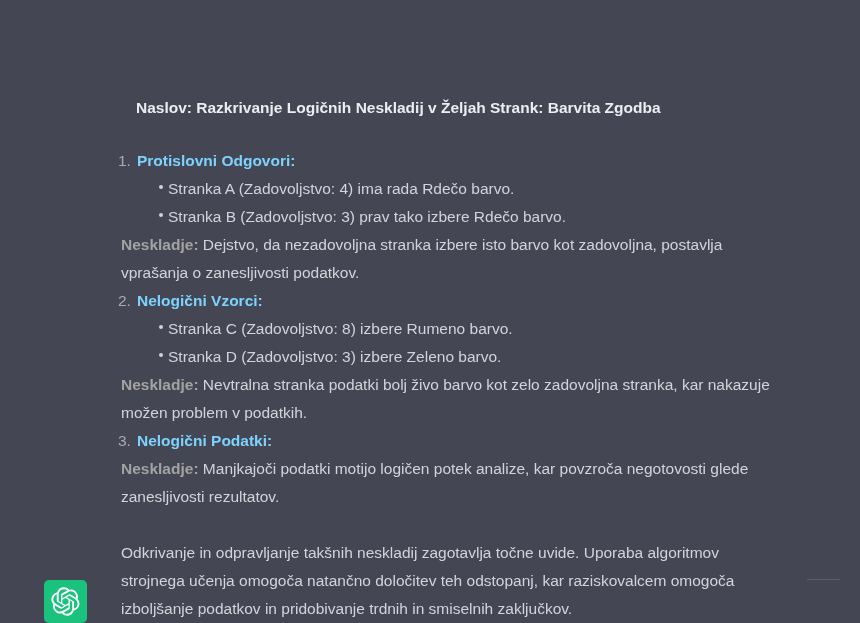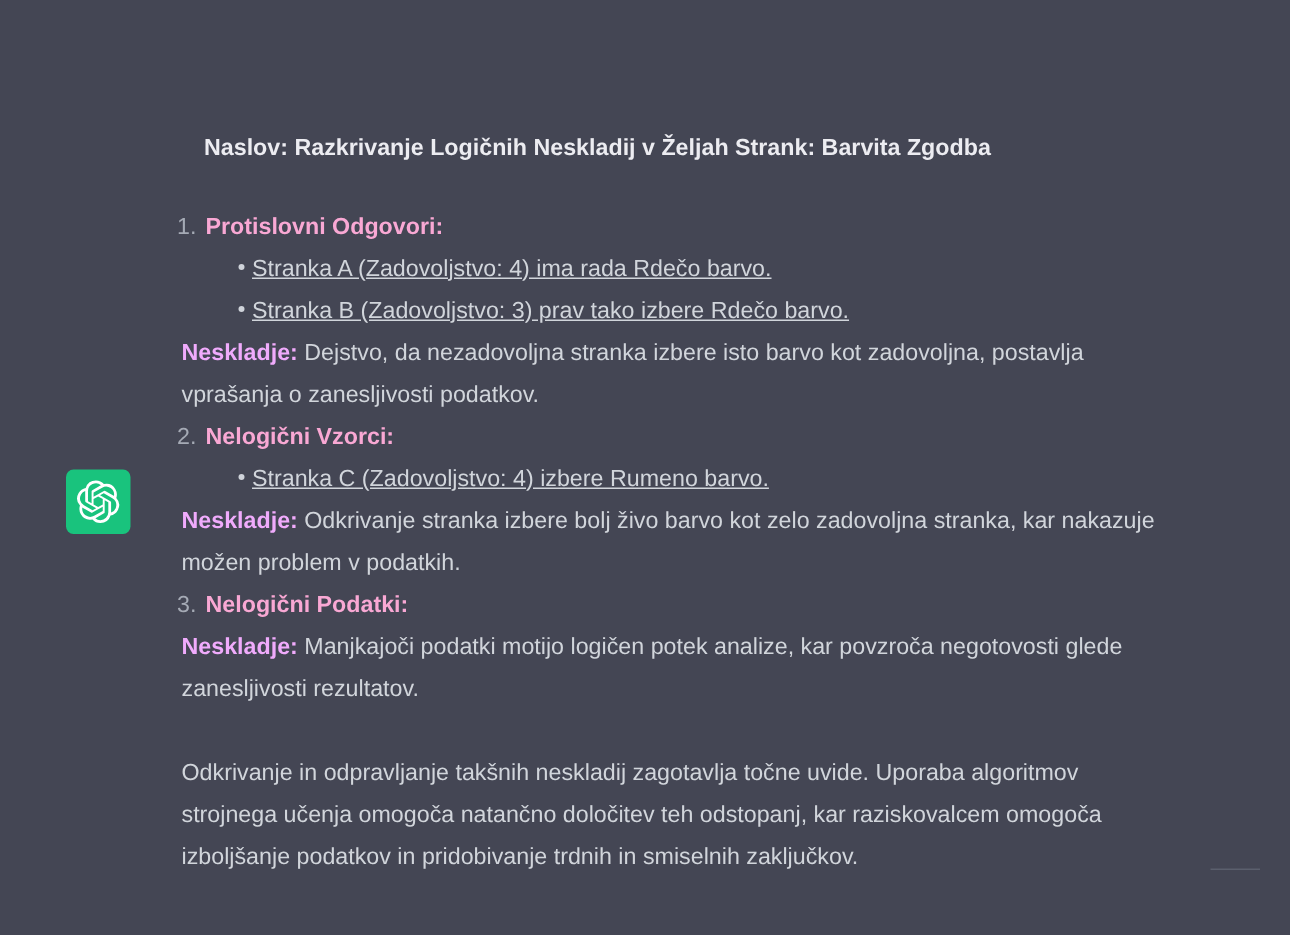--- a/index.html
+++ b/index.html
@@ -12,7 +12,7 @@
   .message-row {
     position: relative;
     display: flex;
-    align-items: center;
+    align-items: flex-end;
     padding: 46px 36px 0 44px;
     width: 860px; height: 623px;
   }

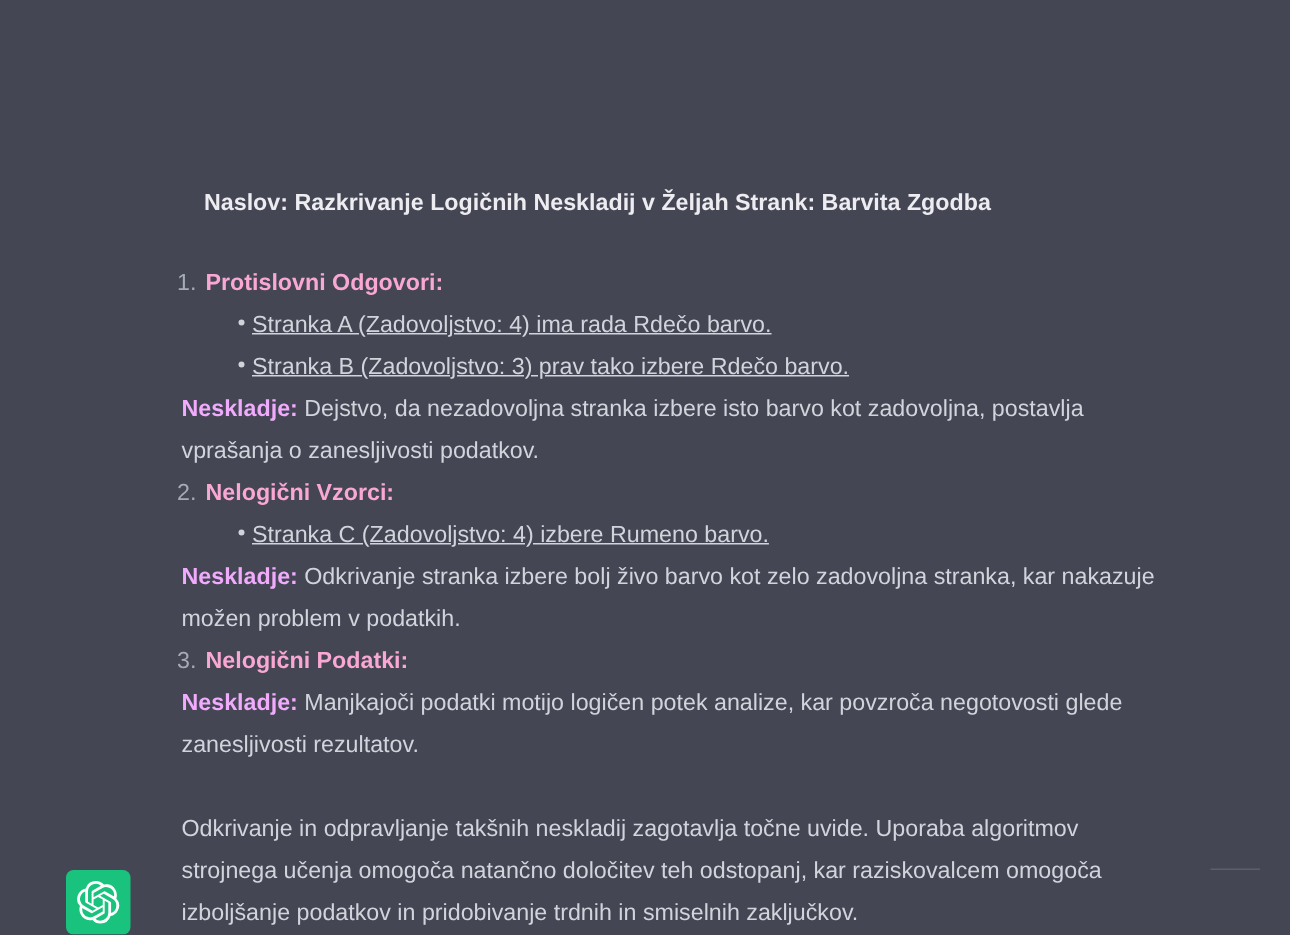--- a/index.html
+++ b/index.html
@@ -43,7 +43,7 @@
     flex: 0 0 19px;
     color: #a5aab5;
   }
-  .section-heading { font-weight: bold; color: #f9a8d4; }
+  .section-heading { font-weight: bold; color: #7dd3fc; }
   ul.sub-bullets { list-style: none; }
   ul.sub-bullets li {
     position: relative;

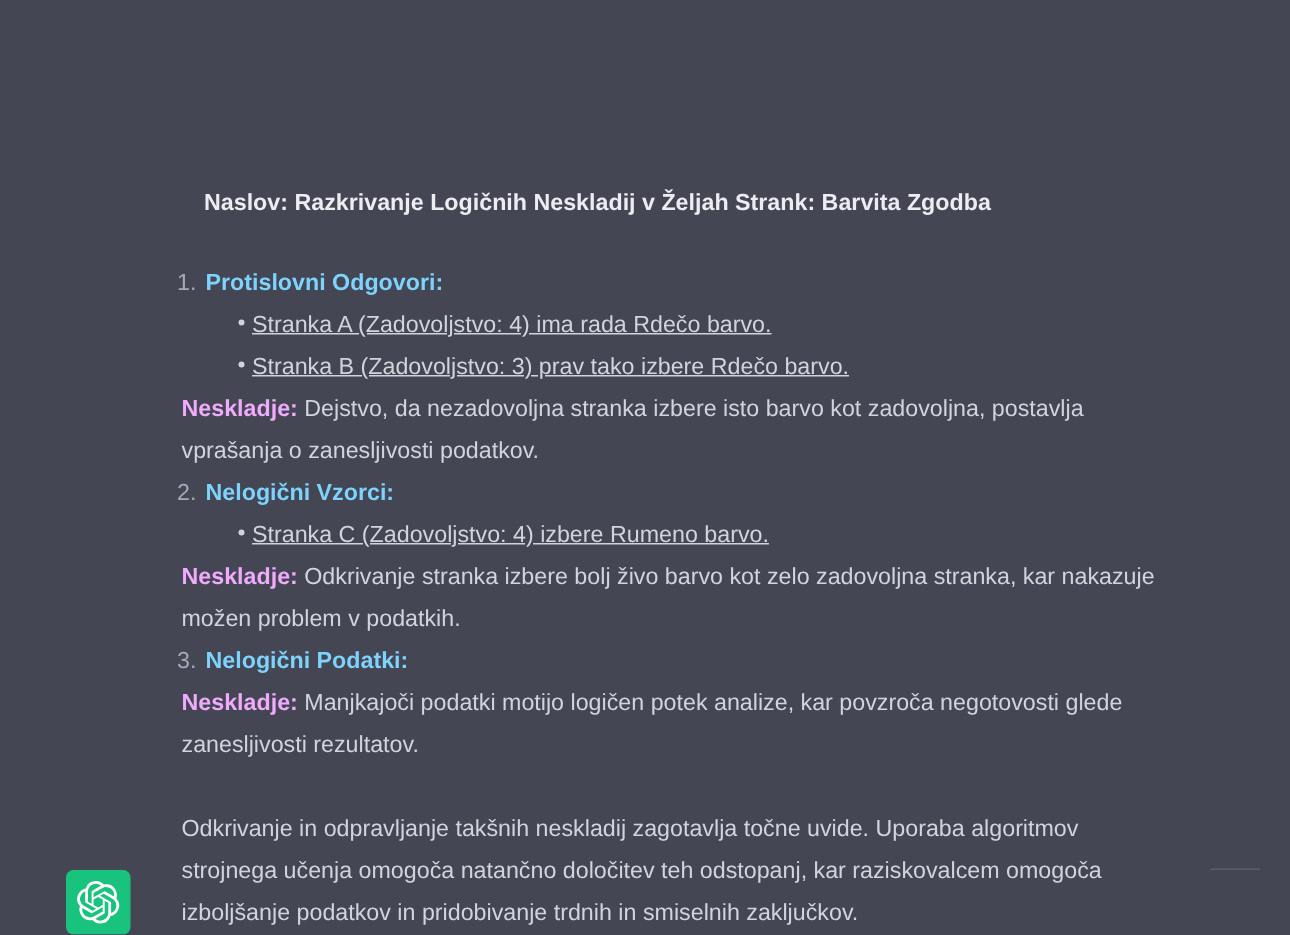--- a/index.html
+++ b/index.html
@@ -48,7 +48,6 @@
   ul.sub-bullets li {
     position: relative;
     padding-left: 50px;
-    text-decoration: underline;
   }
   ul.sub-bullets li::before {
     content: "";

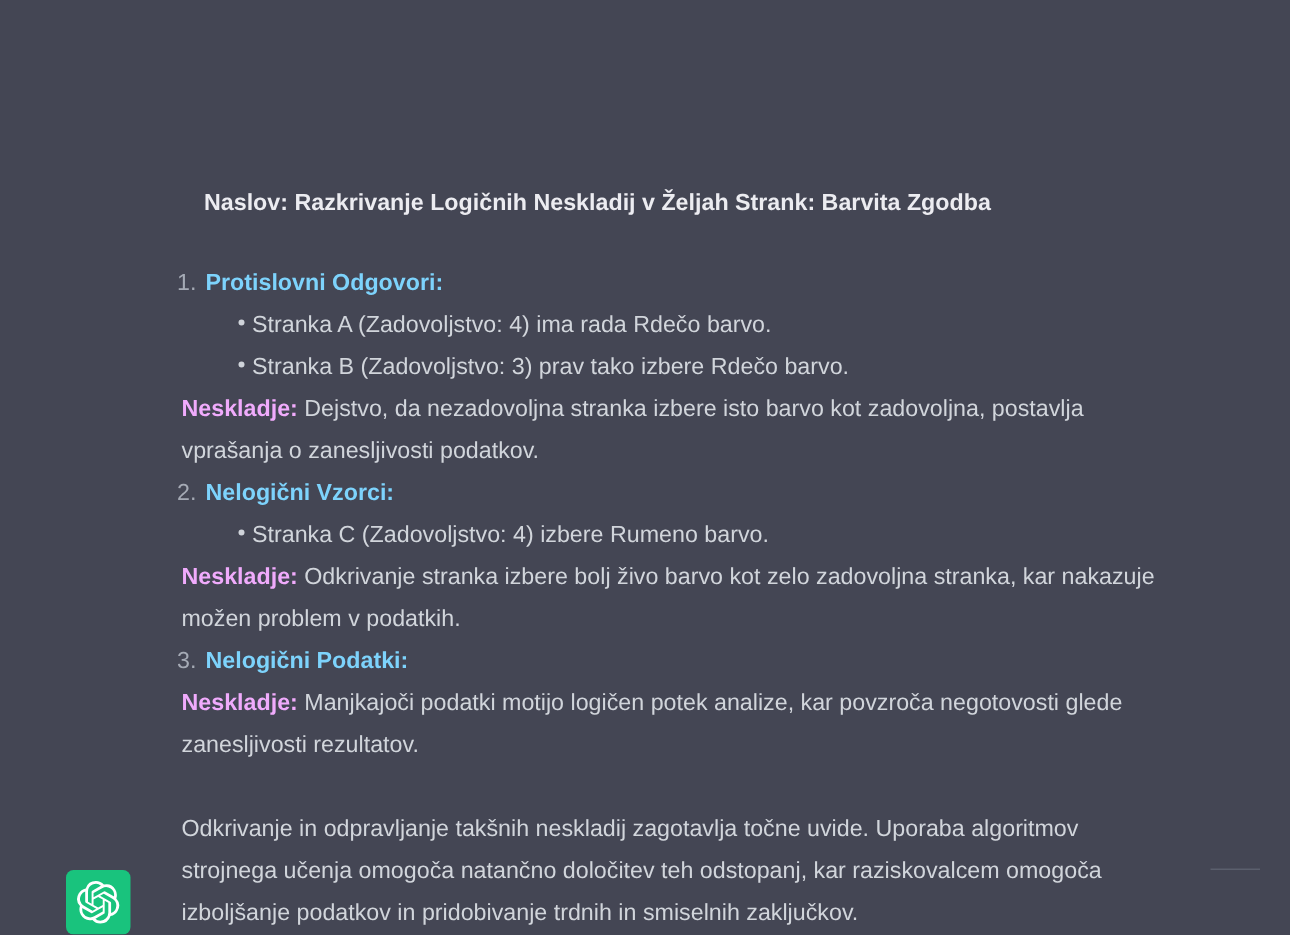--- a/index.html
+++ b/index.html
@@ -58,7 +58,7 @@
     background: #cfd3da;
   }
   .note { margin-left: 3px; }
-  .note strong, .closing strong { font-weight: bold; color: #f0abfc; }
+  .note strong, .closing strong { font-weight: bold; color: #a3a3a3; }
   .closing {
     margin-left: 3px;
     margin-top: 28px;

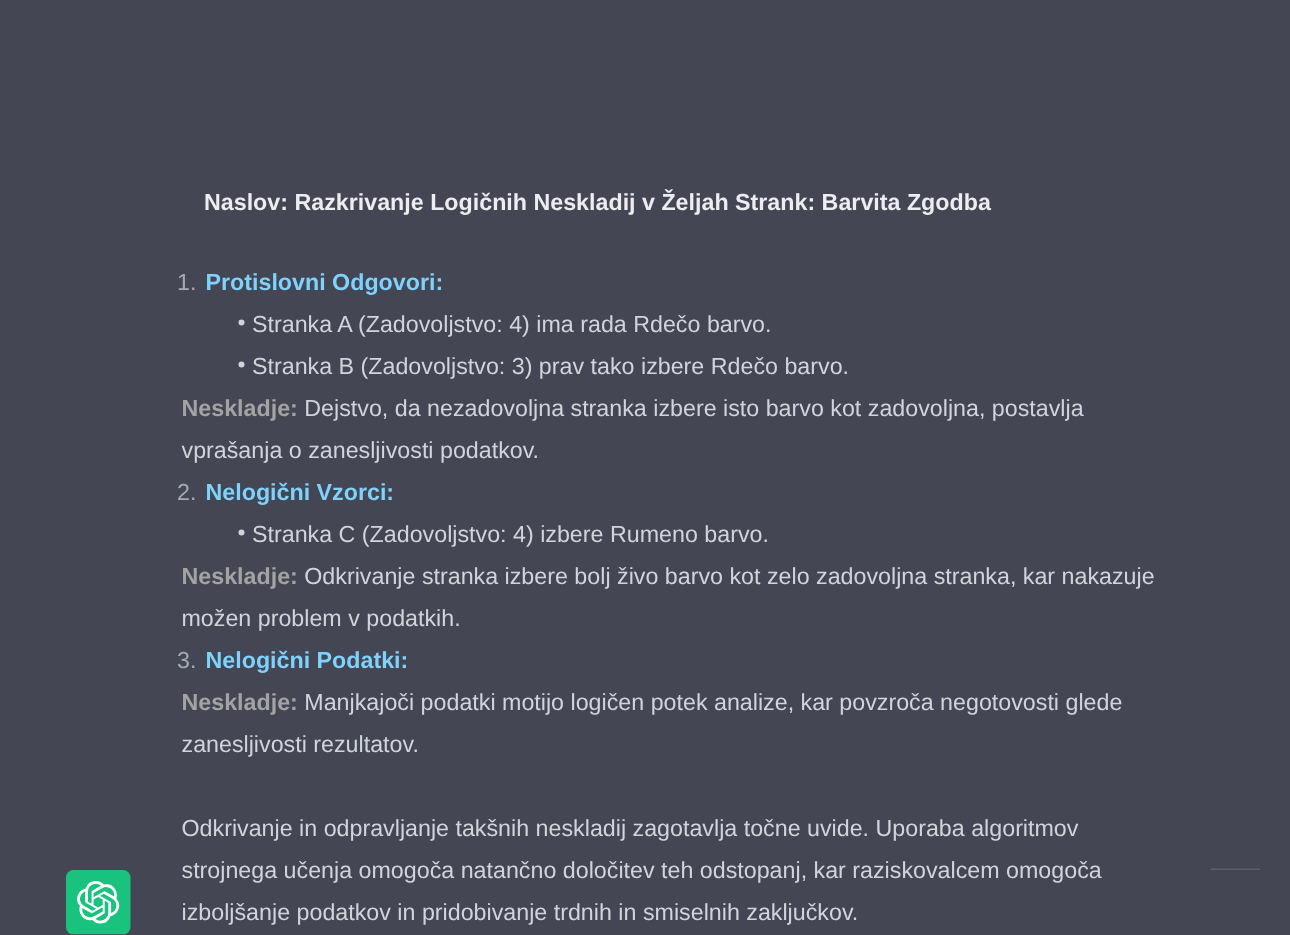--- a/index.html
+++ b/index.html
@@ -106,7 +106,7 @@
       <span class="section-heading">Nelogični Vzorci:</span>
     </div>
     <ul class="sub-bullets">
-  <li>Stranka C (Zadovoljstvo: 4) izbere Rumeno barvo.</li>
+  <li>Stranka C (Zadovoljstvo: 8) izbere Rumeno barvo.</li>
 
 </ul>
     <p class="note"><strong>Neskladje:</strong> <span>Odkrivanje stranka izbere bolj živo barvo kot zelo zadovoljna stranka, kar nakazuje možen problem v podatkih.</span></p>

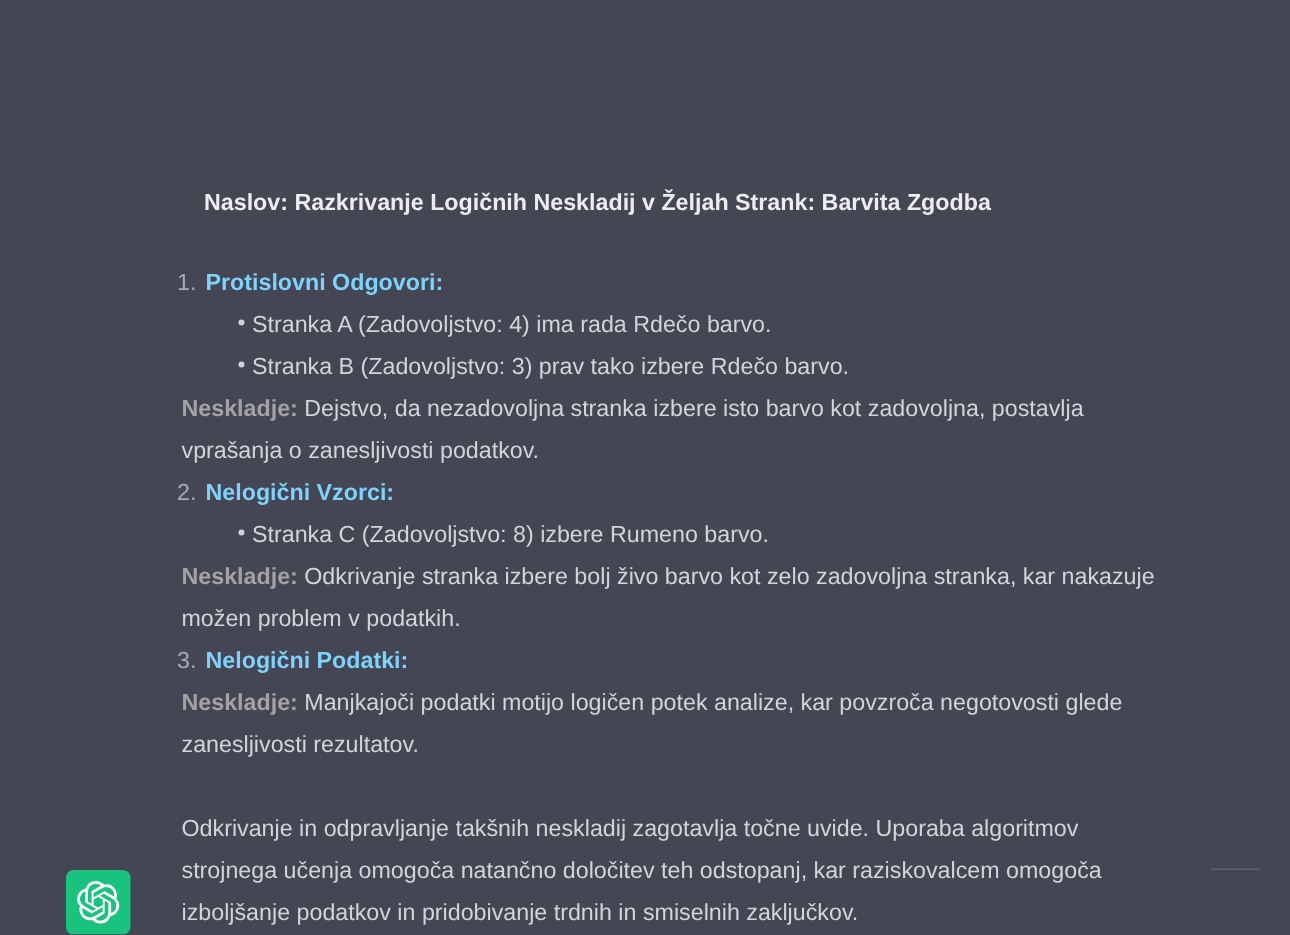--- a/index.html
+++ b/index.html
@@ -108,6 +108,7 @@
     <ul class="sub-bullets">
   <li>Stranka C (Zadovoljstvo: 8) izbere Rumeno barvo.</li>
 
+  <li>Stranka D (Zadovoljstvo: 3) izbere Zeleno barvo.</li>
 </ul>
     <p class="note"><strong>Neskladje:</strong> <span>Odkrivanje stranka izbere bolj živo barvo kot zelo zadovoljna stranka, kar nakazuje možen problem v podatkih.</span></p>
   </li>

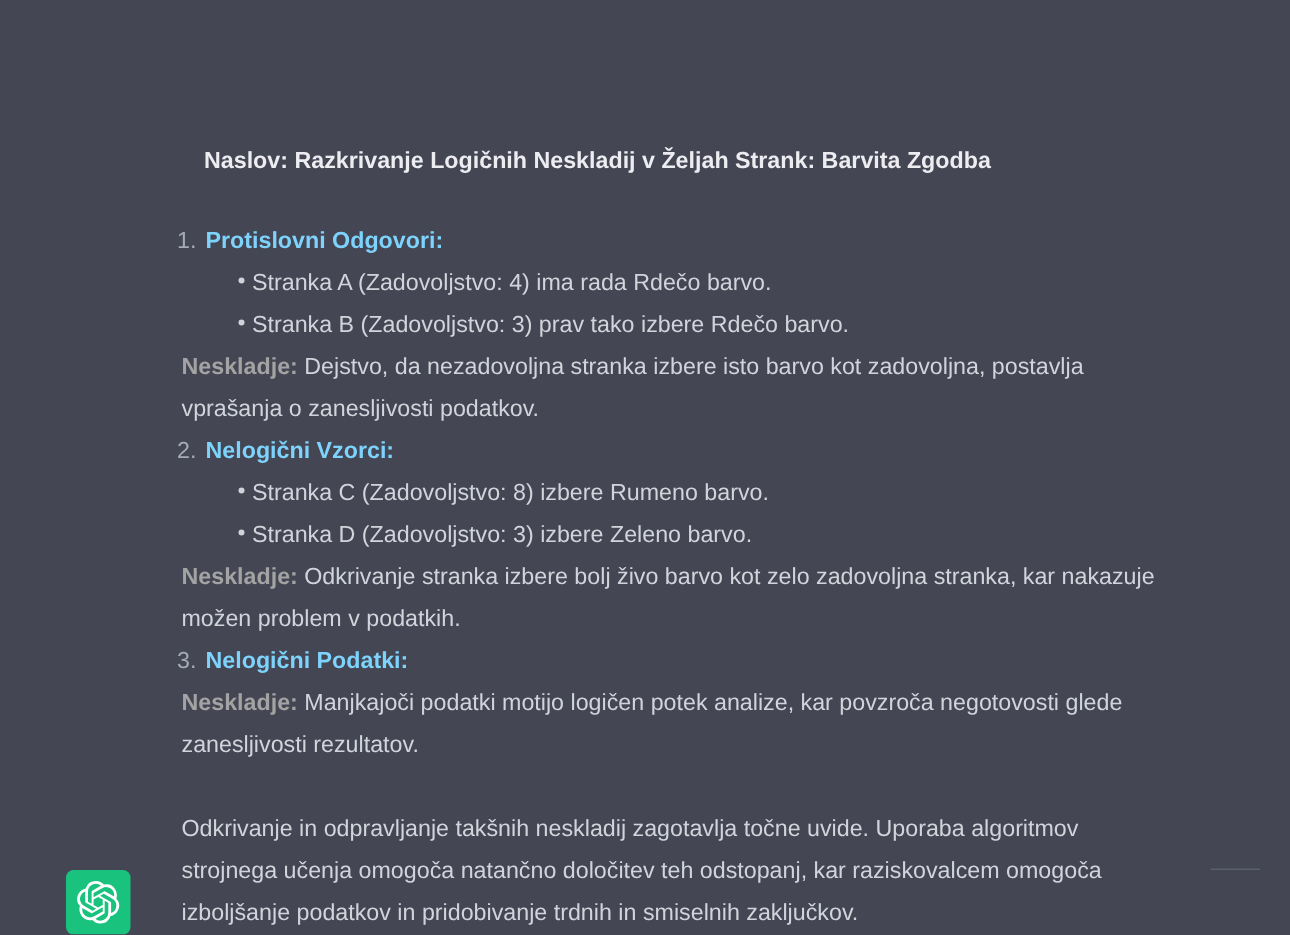--- a/index.html
+++ b/index.html
@@ -110,7 +110,7 @@
 
   <li>Stranka D (Zadovoljstvo: 3) izbere Zeleno barvo.</li>
 </ul>
-    <p class="note"><strong>Neskladje:</strong> <span>Odkrivanje stranka izbere bolj živo barvo kot zelo zadovoljna stranka, kar nakazuje možen problem v podatkih.</span></p>
+    <p class="note"><strong>Neskladje:</strong> <span>Nevtralna stranka podatki bolj živo barvo kot zelo zadovoljna stranka, kar nakazuje možen problem v podatkih.</span></p>
   </li>
 
   <li>

